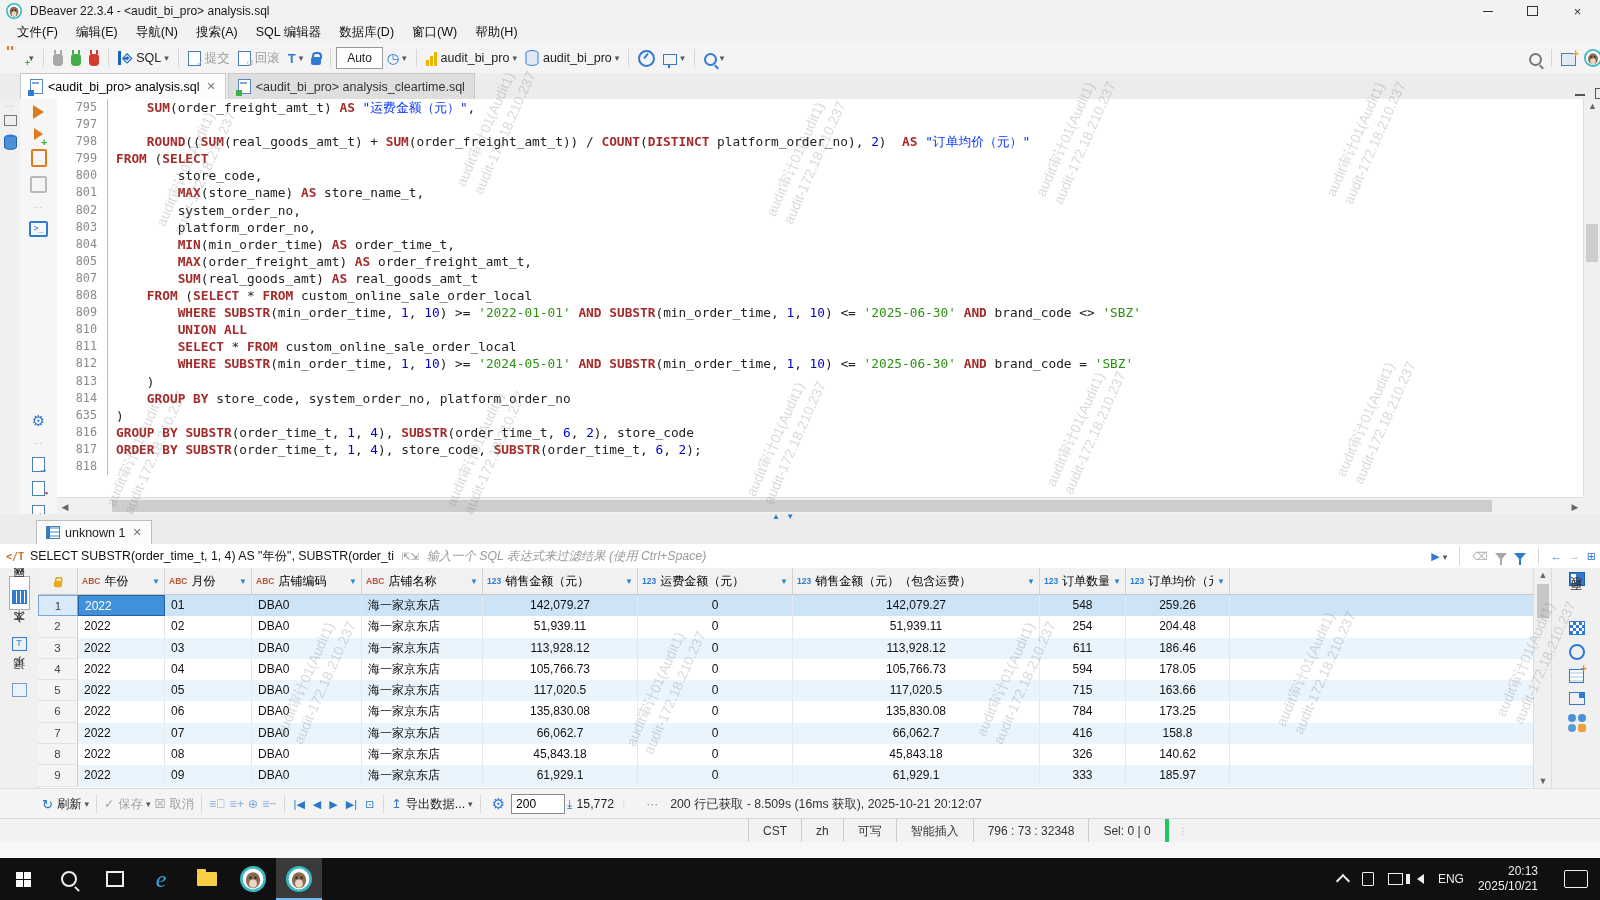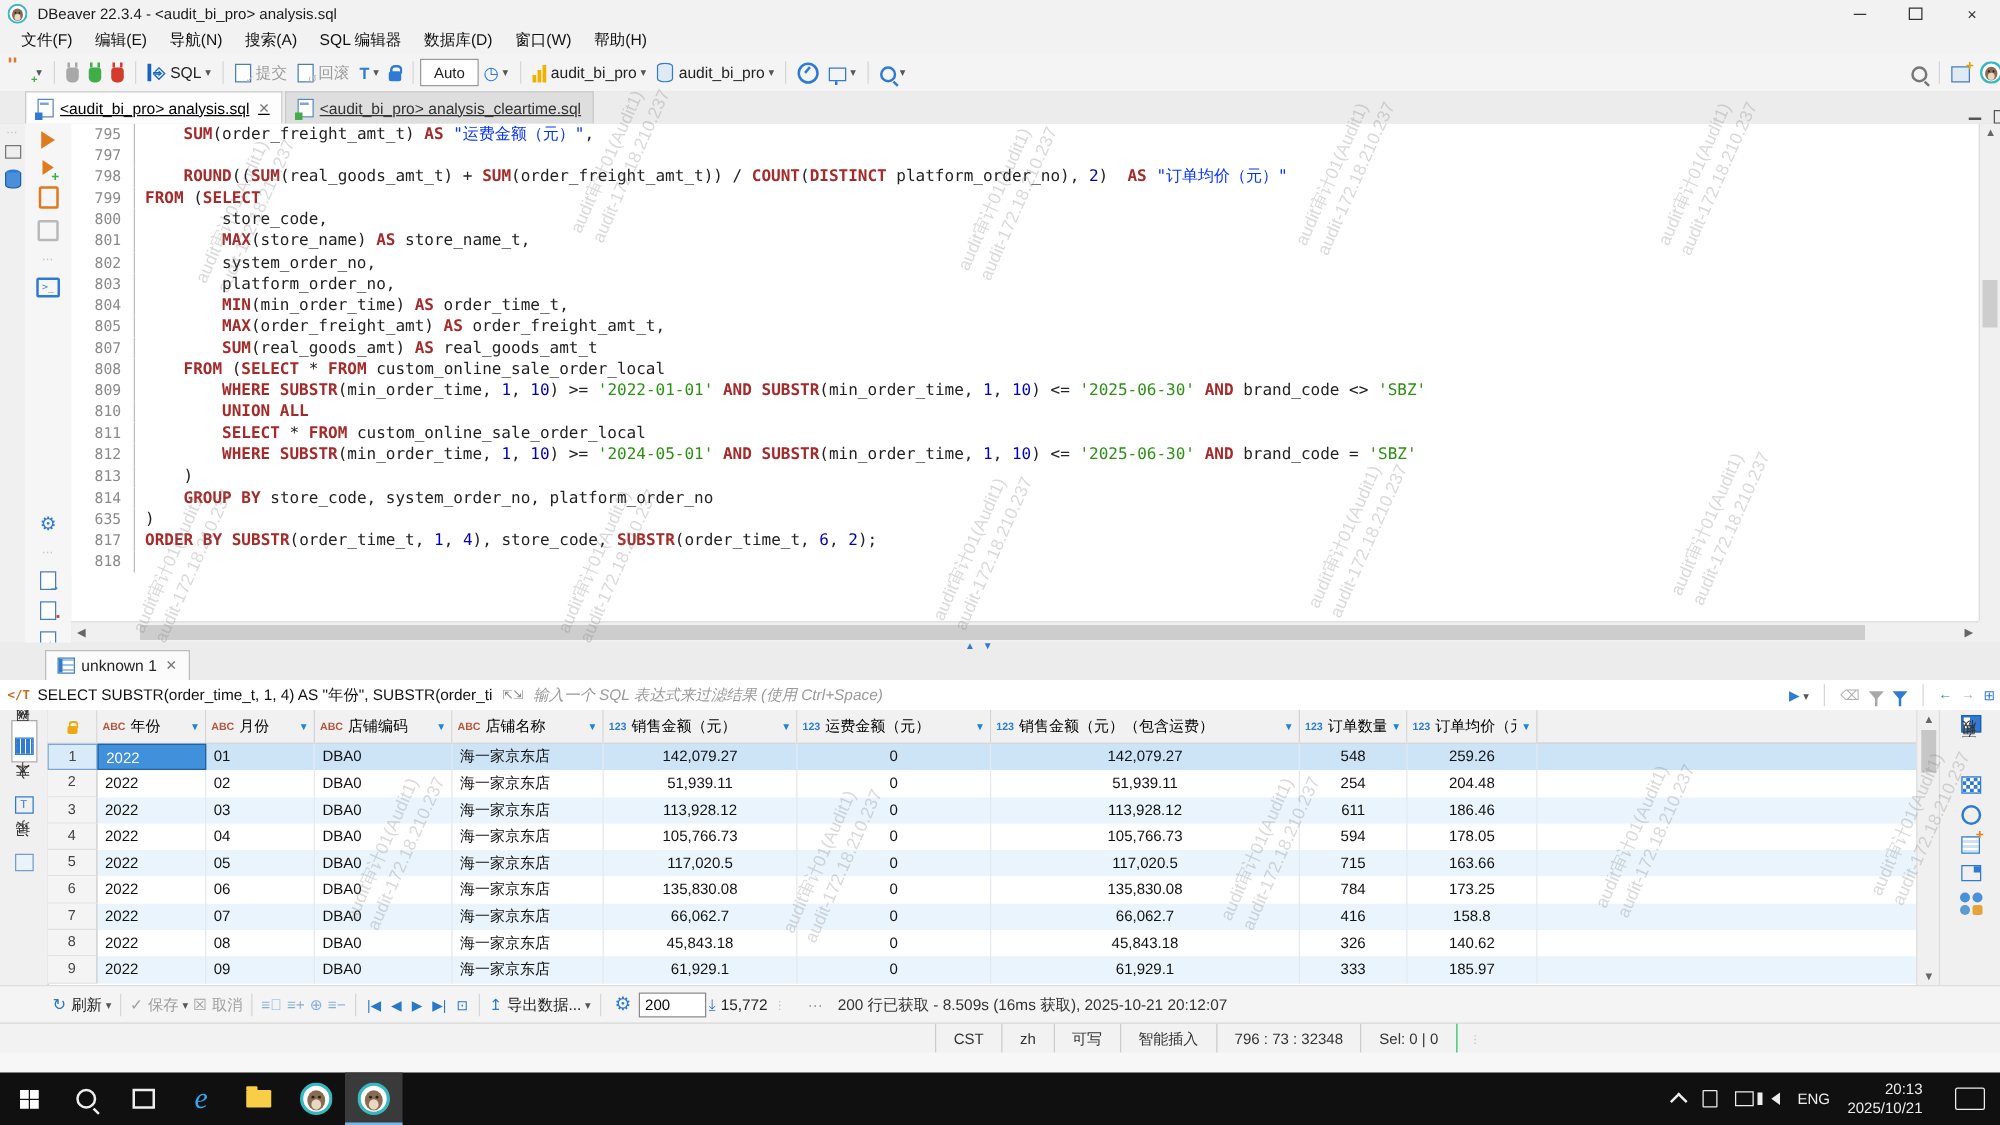--- a/index.html
+++ b/index.html
@@ -52,7 +52,7 @@
   .ic-panelstar:after{content:'+';position:absolute;right:-4px;top:-7px;color:#e8a000;font-weight:bold;font-size:11px;}
   
   #tabbar{left:0;top:73px;width:1600px;height:26px;background:#ececec;display:flex;align-items:flex-end;padding-left:20px;border-bottom:1px solid #d8d8d8;}
-  .etab{display:flex;align-items:center;height:25px;padding:0 9px;border:1px solid #c9c9c9;border-bottom:none;background:#dedede;font-size:12.5px;color:#333;margin-right:2px;text-decoration:underline;}
+  .etab{display:flex;align-items:center;height:25px;padding:0 9px;border:1px solid #c9c9c9;border-bottom:none;background:#dedede;font-size:12.5px;color:#333;margin-right:2px;}
   .etab.active{background:#fdfdfd;color:#000;}
   .etab .x{margin-left:7px;color:#777;font-size:11px;}
   .ic-file{width:11px;height:13px;background:#fff;border:1px solid #5a86c0;position:relative;margin-right:5px;}

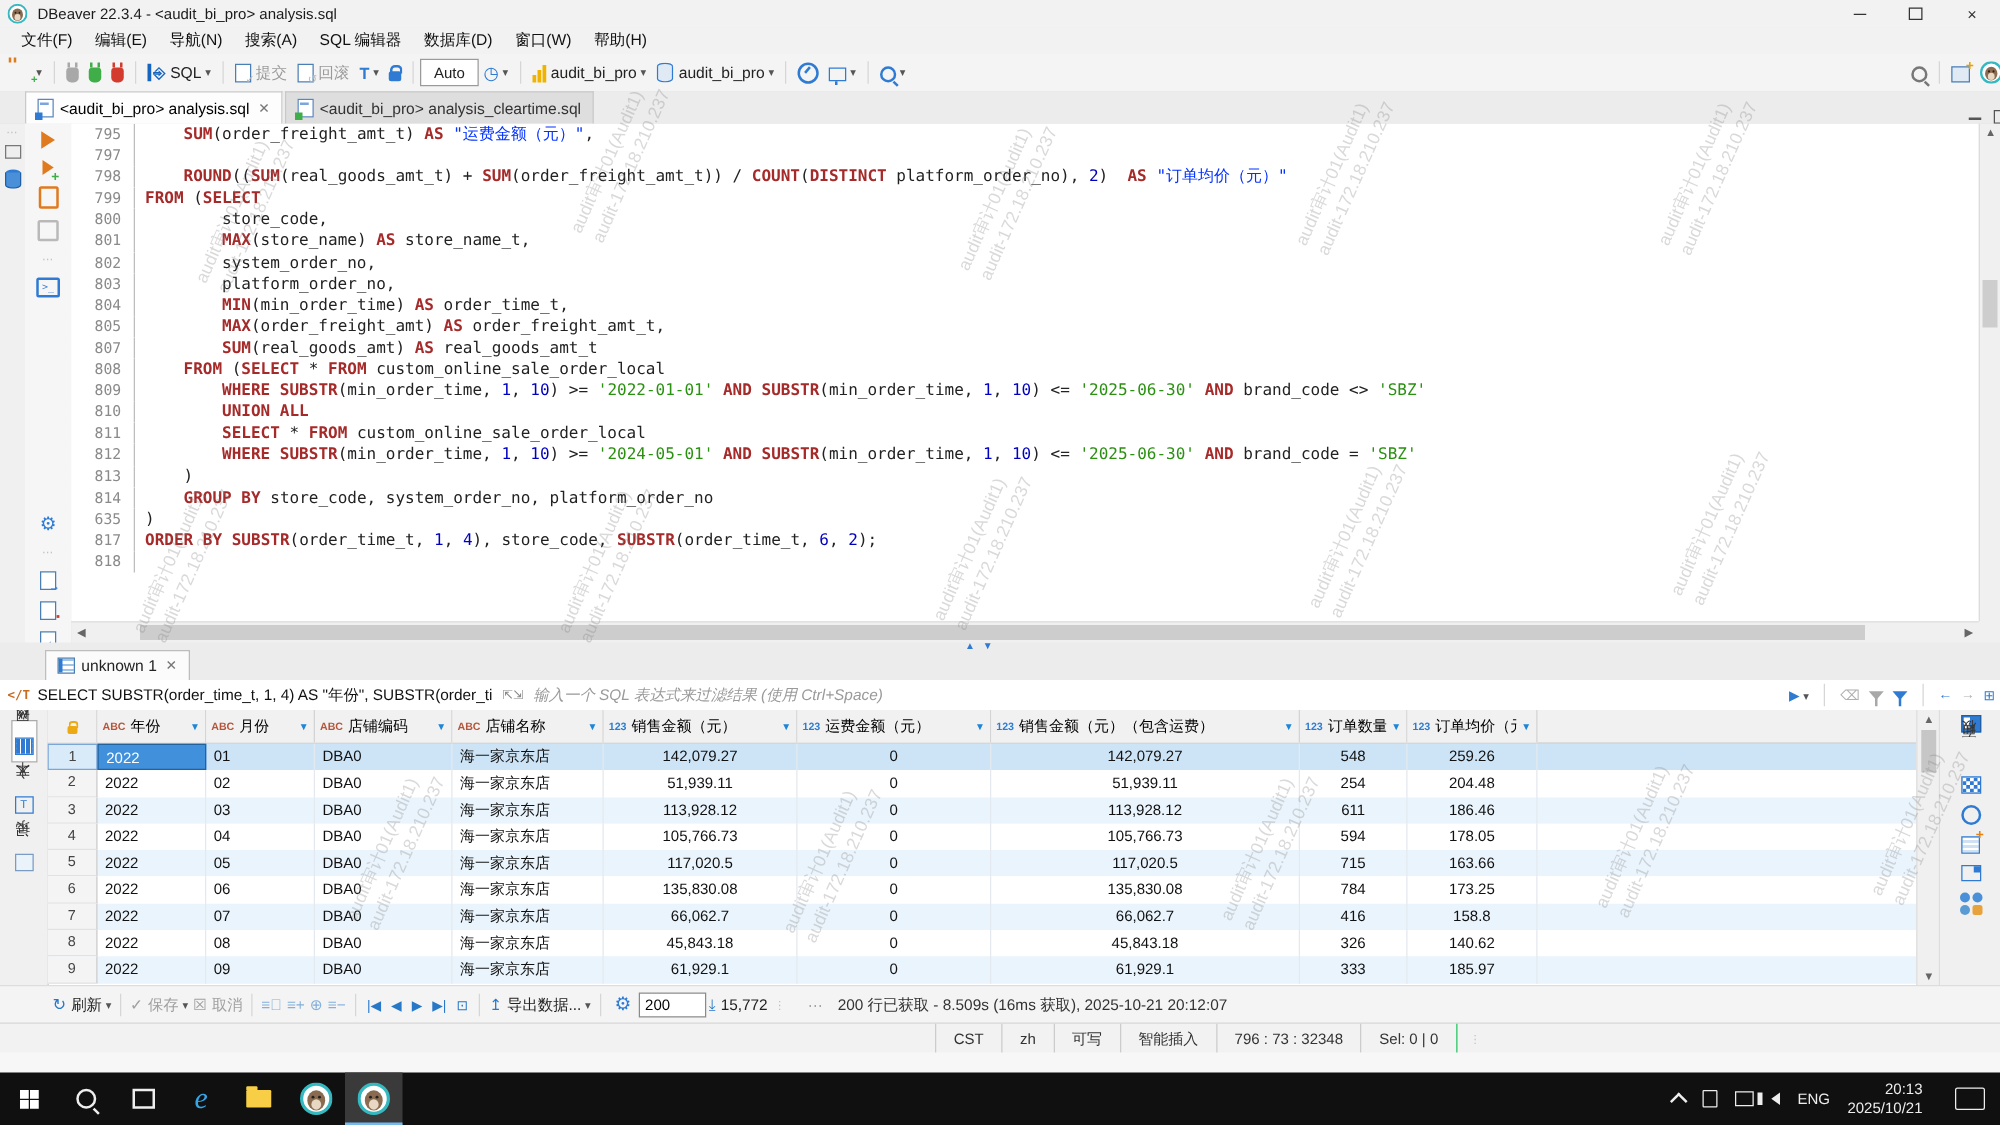--- a/index.html
+++ b/index.html
@@ -399,6 +399,7 @@
         <div class="cline"><span class="lnum">813</span><span class="lcode">    )</span></div>
         <div class="cline"><span class="lnum">814</span><span class="lcode">    <span class="tk-kw">GROUP</span> <span class="tk-kw">BY</span> store_code, system_order_no, platform_order_no</span></div>
         <div class="cline"><span class="lnum">635</span><span class="lcode">)</span></div>
+        <div class="cline"><span class="lnum">816</span><span class="lcode"><span class="tk-kw">GROUP</span> <span class="tk-kw">BY</span> <span class="tk-kw">SUBSTR</span>(order_time_t, <span class="tk-n">1</span>, <span class="tk-n">4</span>), <span class="tk-kw">SUBSTR</span>(order_time_t, <span class="tk-n">6</span>, <span class="tk-n">2</span>), store_code</span></div>
         <div class="cline"><span class="lnum">817</span><span class="lcode"><span class="tk-kw">ORDER</span> <span class="tk-kw">BY</span> <span class="tk-kw">SUBSTR</span>(order_time_t, <span class="tk-n">1</span>, <span class="tk-n">4</span>), store_code, <span class="tk-kw">SUBSTR</span>(order_time_t, <span class="tk-n">6</span>, <span class="tk-n">2</span>);</span></div>
         <div class="cline"><span class="lnum">818</span><span class="lcode"></span></div>
       </div>

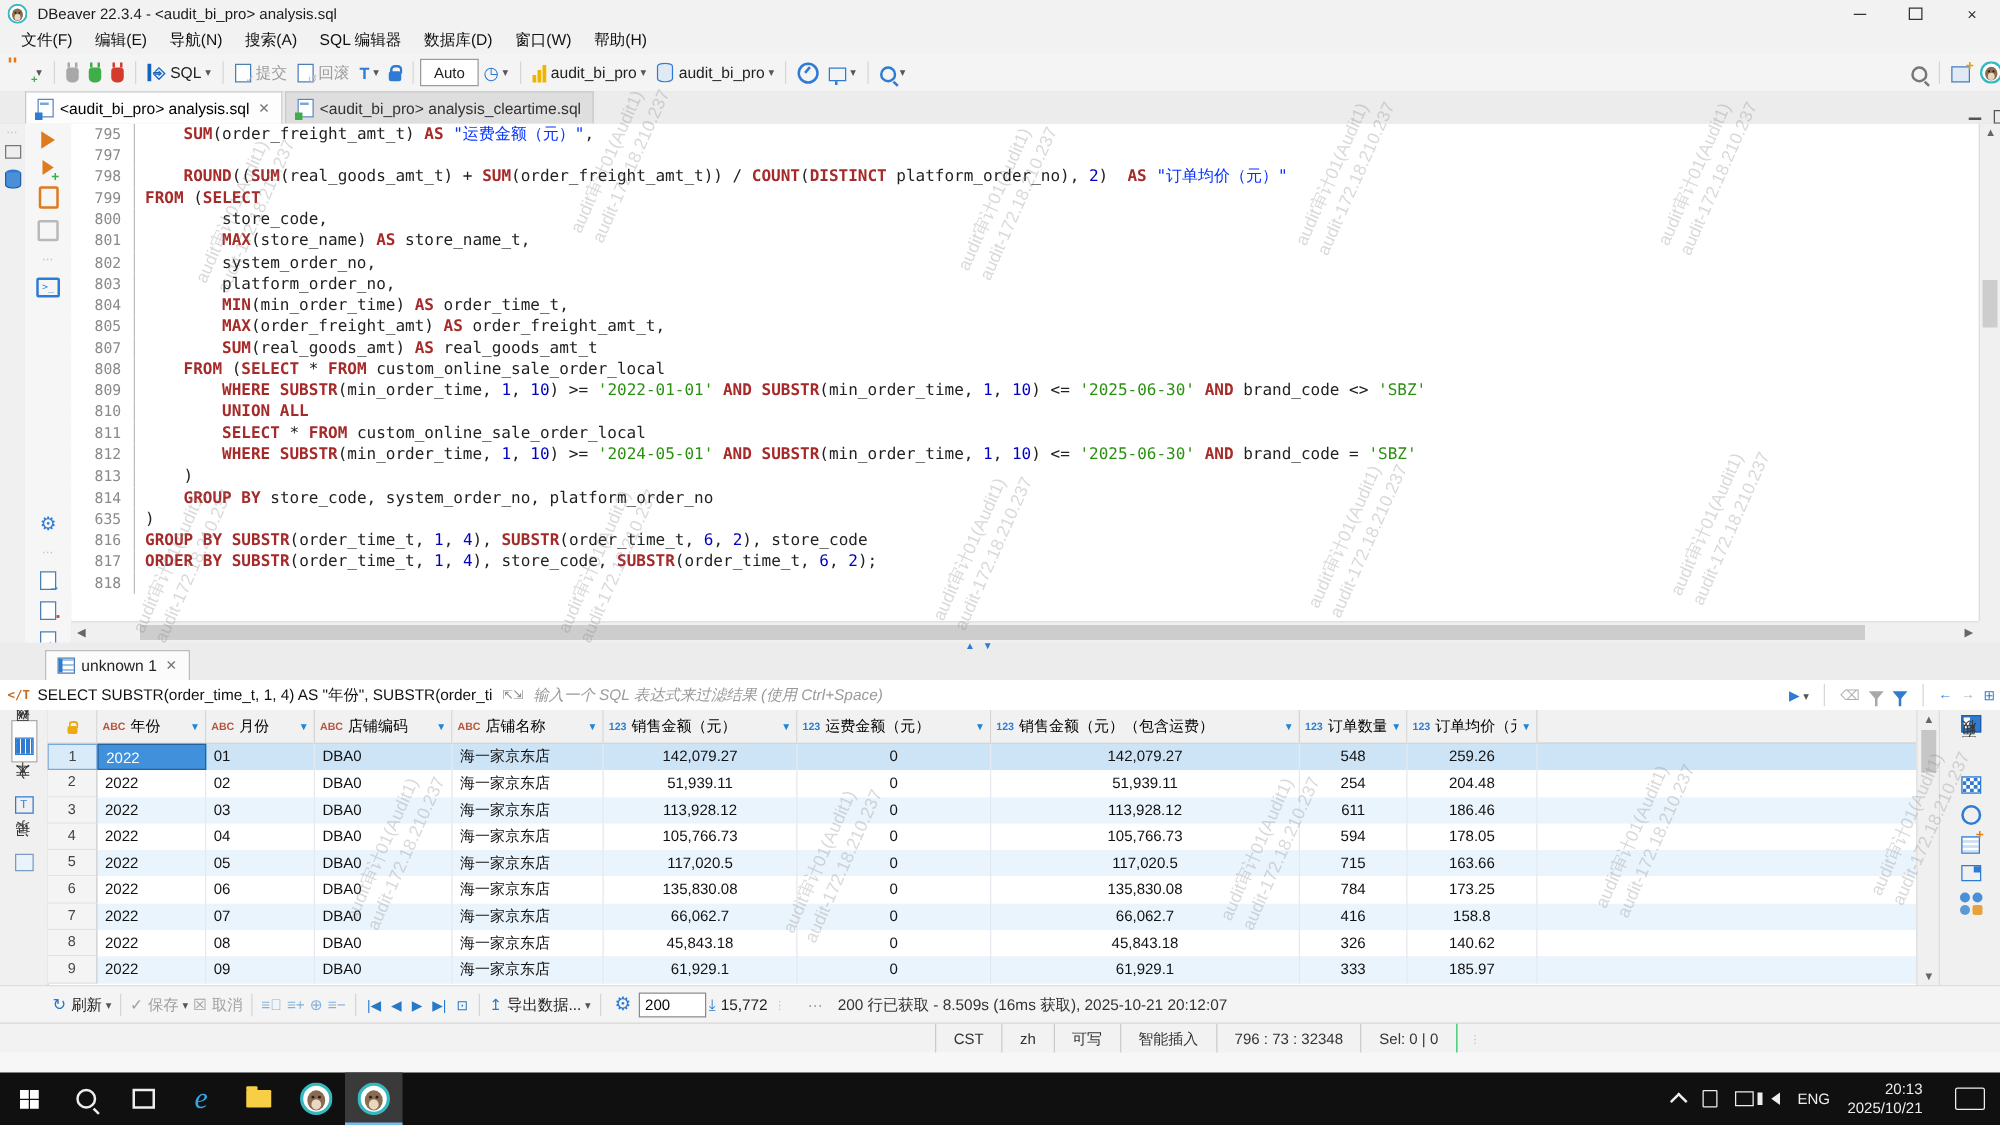--- a/index.html
+++ b/index.html
@@ -167,7 +167,7 @@
   #statusbar{left:0;top:818px;width:1600px;height:24px;background:#f2f2f2;border-top:1px solid #d8d8d8;display:flex;align-items:center;}
   #statusbar-cells{margin-left:748px;display:flex;height:100%;align-items:stretch;}
   .sb-cell{display:flex;align-items:center;padding:0 14px;border-left:1px solid #ccc;font-size:12px;color:#333;white-space:nowrap;}
-  .sb-cell:last-child{border-right:1px solid #22c55e;}
+  .sb-cell:last-child{border-right:4px solid #22c55e;}
   #win-bottom{left:0;top:842px;width:1600px;height:16px;background:#f7f7f7;}
   
   #taskbar{left:0;top:858px;width:1600px;height:42px;background:#101010;display:flex;align-items:center;}

